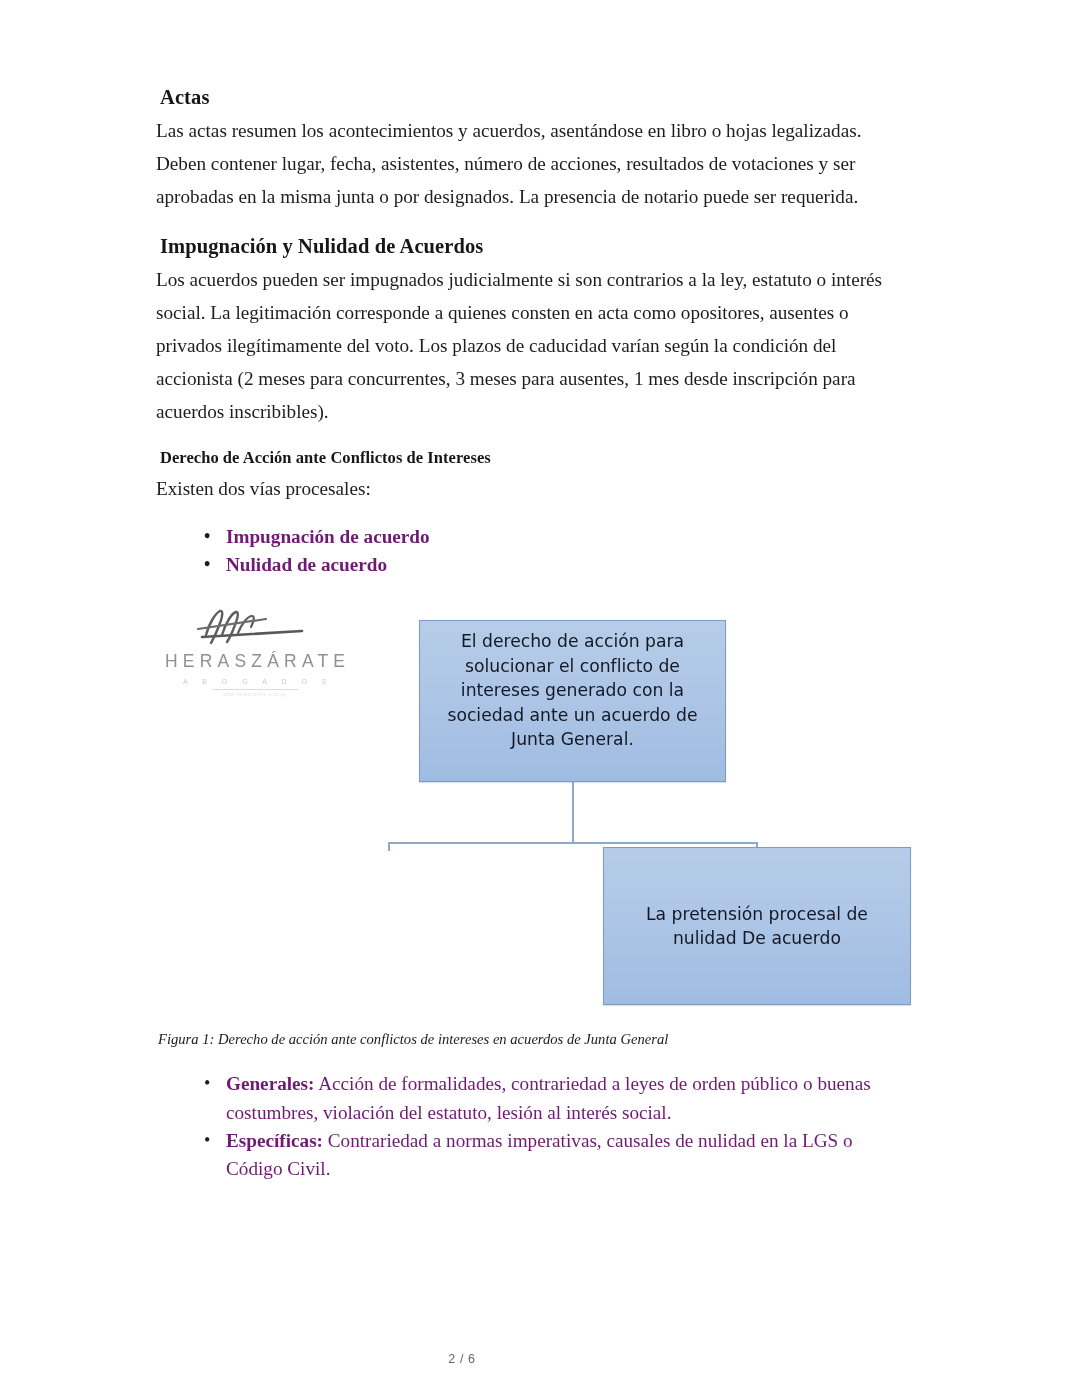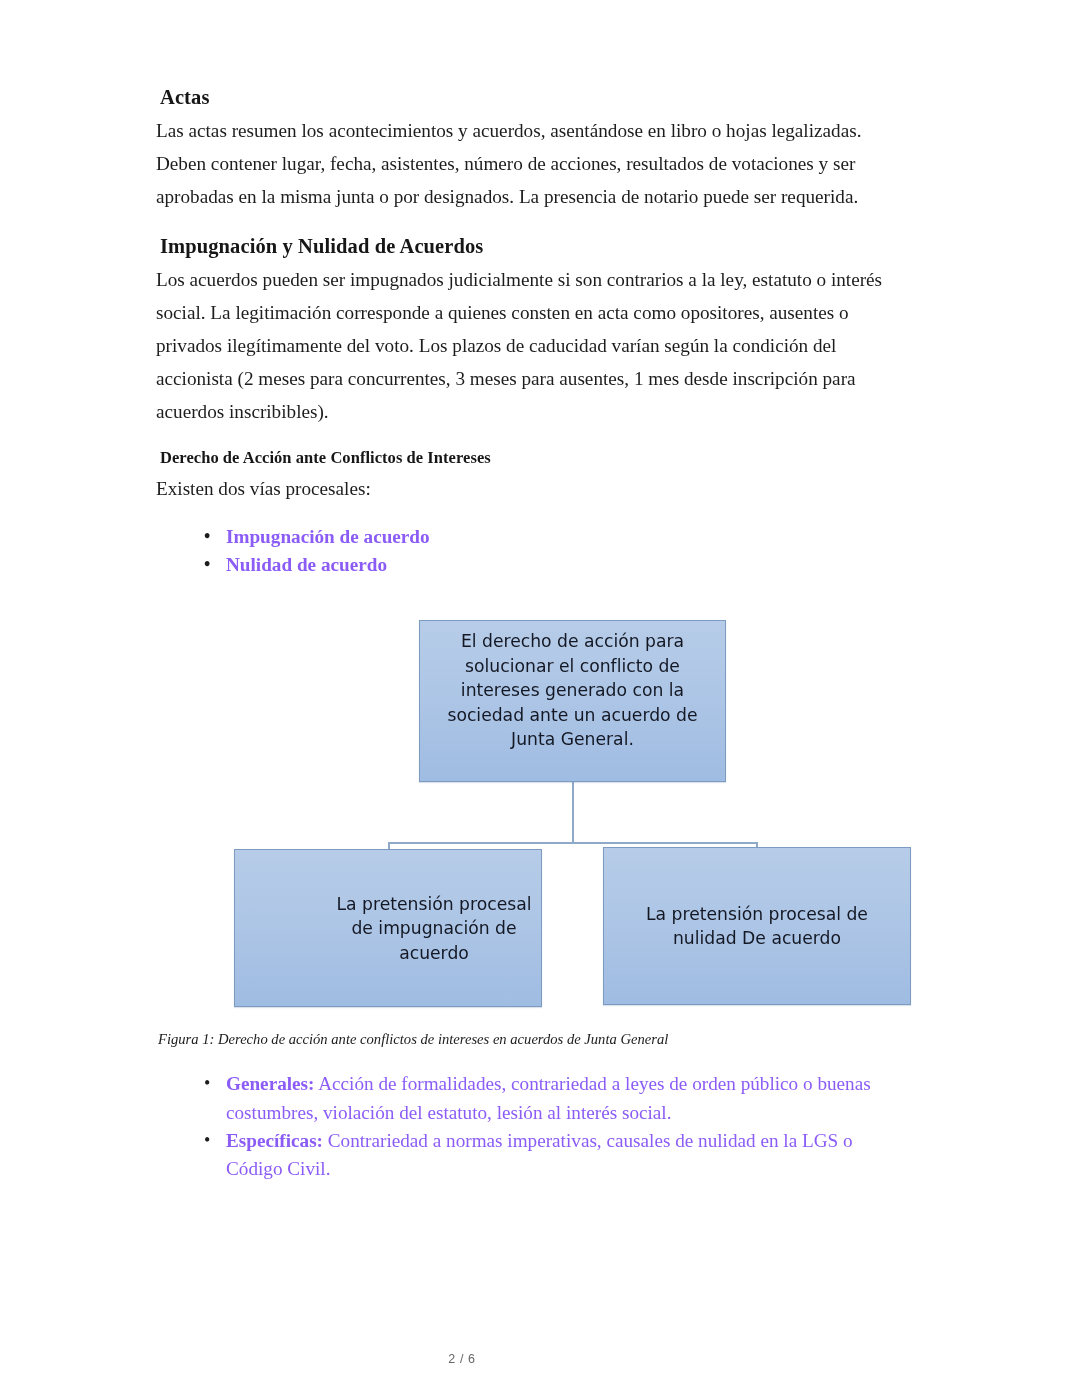--- a/index.html
+++ b/index.html
@@ -66,7 +66,7 @@
     font-size: 19.2px;
     line-height: 28.2px;
     padding-left: 22px;
-    color: #8b5cf6;
+    color: #701a75;
   }
   ul.doc-list li::before {
     content: "\2022";

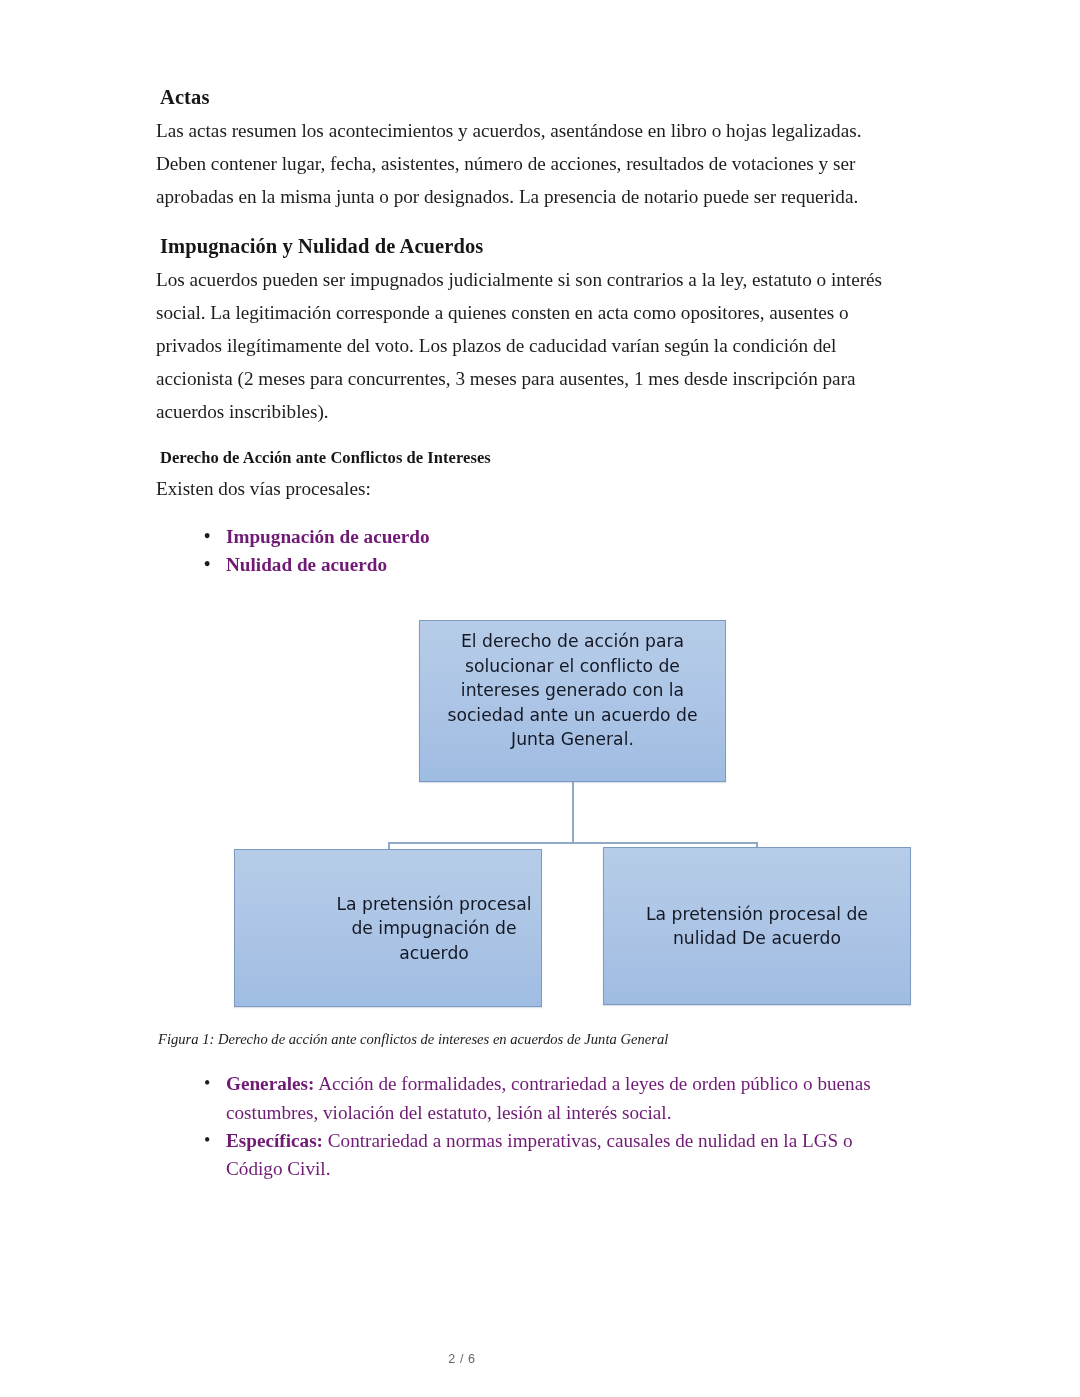--- a/index.html
+++ b/index.html
@@ -241,6 +241,21 @@
 
     <div class="figure-block">
 
+      <div class="logo">
+        <svg class="logo-mark" viewBox="0 0 150 44">
+          <g stroke="#5b5b5b" fill="none" stroke-linecap="round">
+            <path d="M26 30 C30 16, 36 8, 40 6 C43 5, 43 10, 40 18 C37 27, 33 34, 31 38" stroke-width="2.4"></path>
+            <path d="M42 30 C46 17, 52 8, 56 7 C59 6.5, 58 12, 55 20 C52 28, 49 34, 47 37" stroke-width="2.4"></path>
+            <path d="M58 28 C62 18, 68 11, 72 11 C75 11, 74 16, 71 22" stroke-width="2.2"></path>
+            <path d="M18 24 L86 14" stroke-width="2.2" stroke="#6a6a6a"></path>
+            <path d="M22 32 L122 26" stroke-width="2.6" stroke="#555555"></path>
+          </g>
+        </svg>
+        <div class="logo-name">HERASZÁRATE</div>
+        <div class="logo-sub">A B O G A D O S</div>
+        <div class="logo-rule"></div>
+        <div class="logo-tag">www.heraszarate.com.pe</div>
+      </div>
 
       <div class="conn conn-v-top"></div>
       <div class="conn conn-h"></div>

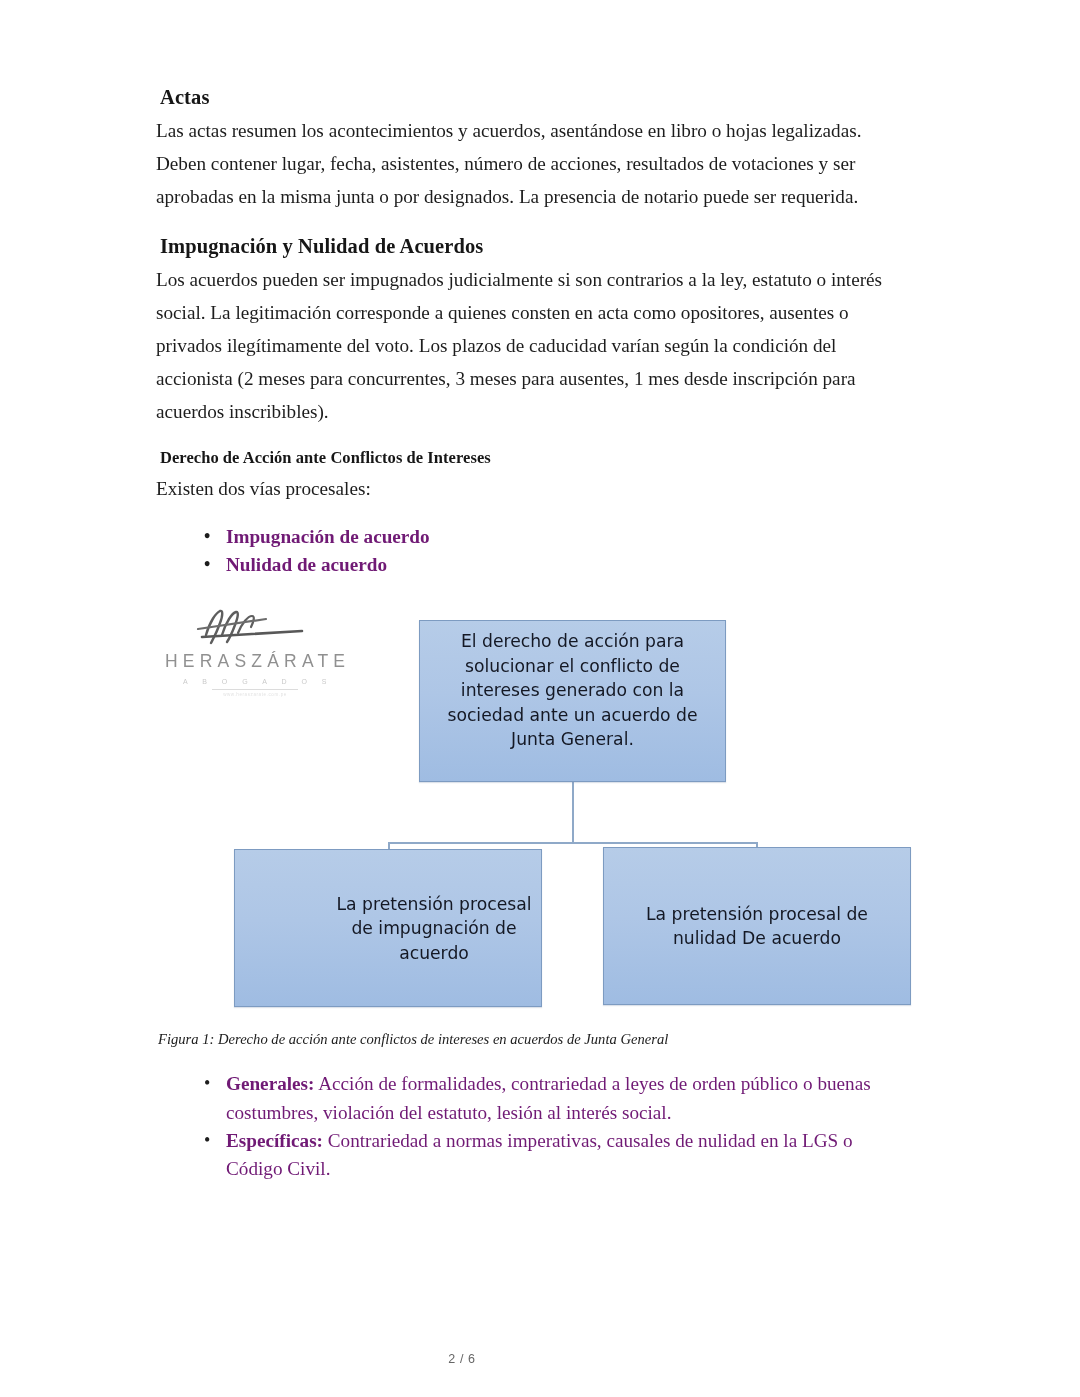--- a/index.html
+++ b/index.html
@@ -266,9 +266,6 @@
         <span class="dbox-text">El derecho de acción para solucionar el conflicto de intereses generado con la sociedad ante un acuerdo de Junta General.</span>
       </div>
 
-      <div class="dbox dbox-left">
-        <span class="dbox-text">La pretensión procesal de impugnación de acuerdo</span>
-      </div>
 
       <div class="dbox dbox-right">
         <span class="dbox-text">La pretensión procesal de nulidad De acuerdo</span>

